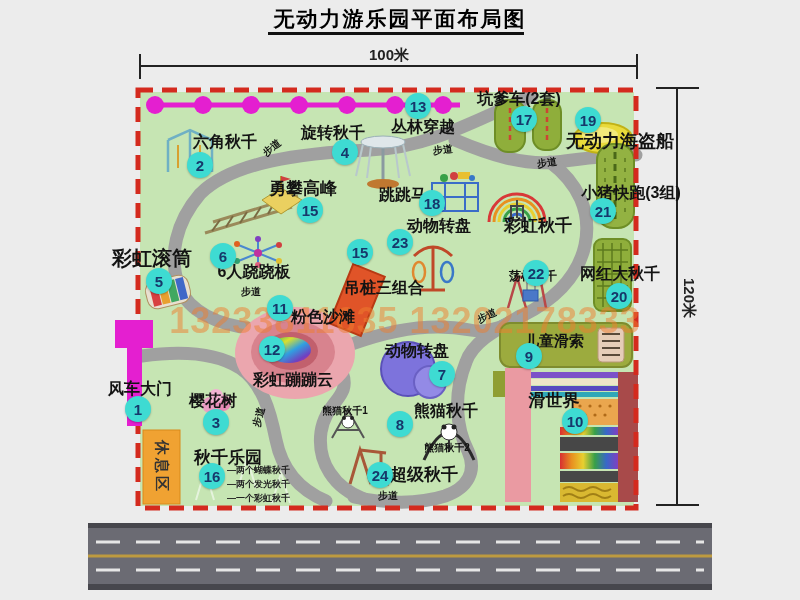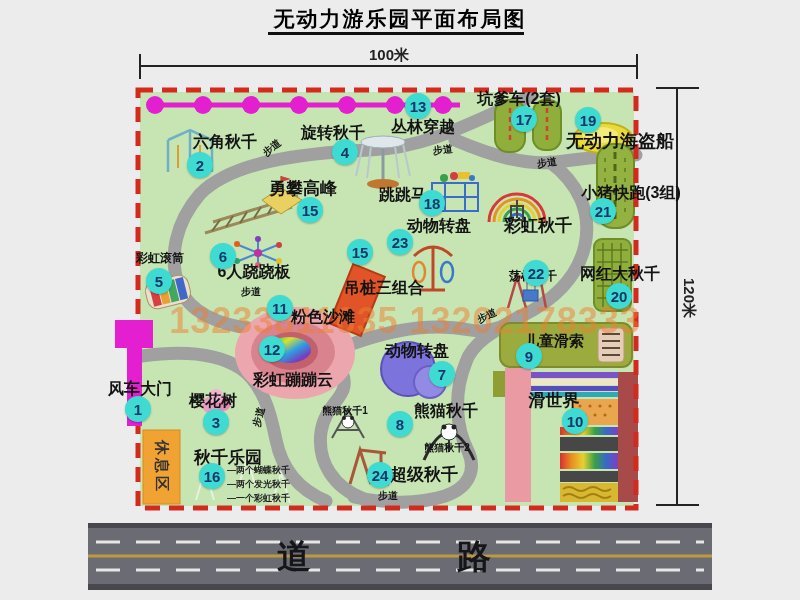--- a/index.html
+++ b/index.html
@@ -354,7 +354,7 @@
       <div class="num" style="left: 216px; top: 422px;">3</div>
       <div class="lbl" style="left: 333px; top: 133px; font-size: 16px;">旋转秋千</div>
       <div class="num" style="left: 345px; top: 152px;">4</div>
-      <div class="lbl" style="left: 160px; top: 258px; font-size: 12px;">彩虹滚筒</div>
+      <div class="lbl" style="left: 152px; top: 258px; font-size: 20px;">彩虹滚筒</div>
       <div class="num" style="left: 159px; top: 281px;">5</div>
       <div class="lbl" style="left: 254px; top: 272px; font-size: 16px;">6人跷跷板</div>
       <div class="num" style="left: 223px; top: 256px;">6</div>

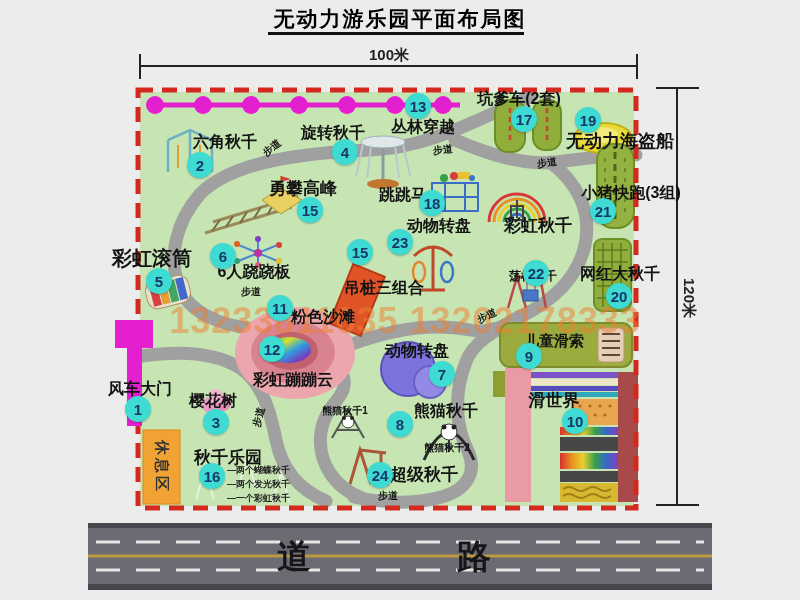--- a/index.html
+++ b/index.html
@@ -343,7 +343,6 @@
   <div class="dim-w">100米</div>
   <div class="dim-h">120米</div>
   <div class="rest-label">休息区</div>
-  <div class="road-label">道　路</div>
 
   <div id="overlay">
       <div class="lbl" style="left: 140px; top: 389px; font-size: 16px;">风车大门</div>

